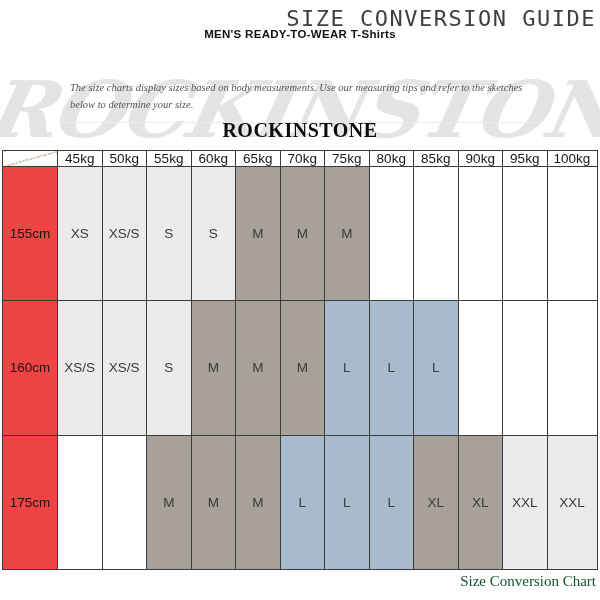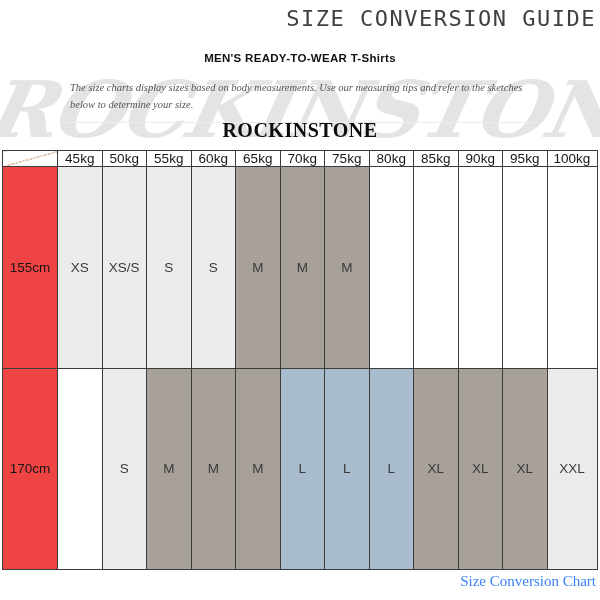--- a/index.html
+++ b/index.html
@@ -14,7 +14,7 @@
   .title{position:absolute;top:6px;left:0;width:596px;text-align:right;z-index:2;
          font-family:"DejaVu Sans Mono",monospace;font-size:22px;font-weight:500;
          letter-spacing:1.5px;color:#404040;}
-  .subtitle{position:absolute;top:52px;left:0;width:600px;text-align:center;z-index:2;
+  .subtitle{position:absolute;top:28px;left:0;width:600px;text-align:center;z-index:2;
             font-size:11.5px;font-weight:bold;letter-spacing:.3px;color:#111;}
   .desc{position:absolute;top:79px;left:70px;width:460px;text-align:left;z-index:2;
         font-family:"Liberation Serif",serif;font-style:italic;font-size:10.5px;

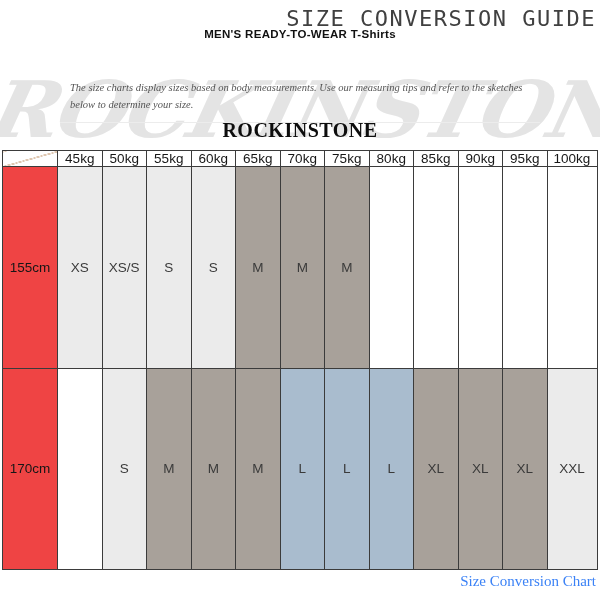--- a/index.html
+++ b/index.html
@@ -103,6 +103,21 @@
           <td class="bg-none"></td>
         </tr>
         <tr>
+          <th class="rowhead">160cm</th>
+          <td class="bg-light">XS/S</td>
+          <td class="bg-light">XS/S</td>
+          <td class="bg-light">S</td>
+          <td class="bg-dark">M</td>
+          <td class="bg-dark">M</td>
+          <td class="bg-dark">M</td>
+          <td class="bg-blue">L</td>
+          <td class="bg-blue">L</td>
+          <td class="bg-blue">L</td>
+          <td class="bg-none"></td>
+          <td class="bg-none"></td>
+          <td class="bg-none"></td>
+        </tr>
+        <tr>
           <th class="rowhead">170cm</th>
           <td class="bg-none"></td>
           <td class="bg-light">S</td>

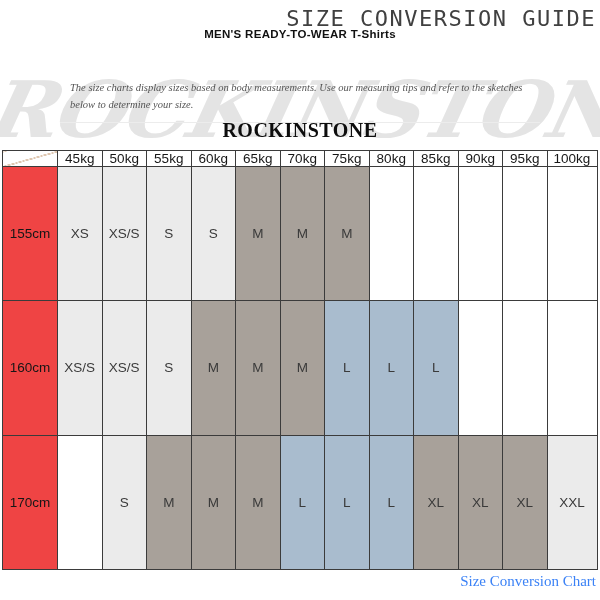--- a/index.html
+++ b/index.html
@@ -117,21 +117,6 @@
           <td class="bg-none"></td>
           <td class="bg-none"></td>
         </tr>
-        <tr>
-          <th class="rowhead">170cm</th>
-          <td class="bg-none"></td>
-          <td class="bg-light">S</td>
-          <td class="bg-dark">M</td>
-          <td class="bg-dark">M</td>
-          <td class="bg-dark">M</td>
-          <td class="bg-blue">L</td>
-          <td class="bg-blue">L</td>
-          <td class="bg-blue">L</td>
-          <td class="bg-dark">XL</td>
-          <td class="bg-dark">XL</td>
-          <td class="bg-dark">XL</td>
-          <td class="bg-light">XXL</td>
-        </tr>
       </tbody>
     </table>
 

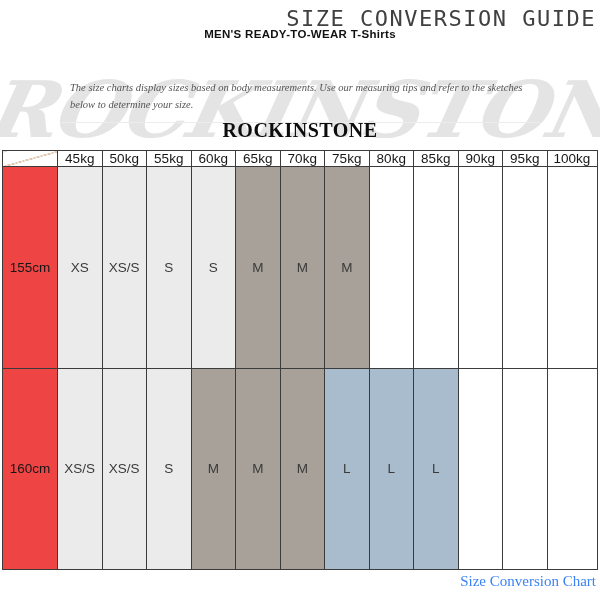--- a/index.html
+++ b/index.html
@@ -117,6 +117,21 @@
           <td class="bg-none"></td>
           <td class="bg-none"></td>
         </tr>
+        <tr>
+          <th class="rowhead">175cm</th>
+          <td class="bg-none"></td>
+          <td class="bg-none"></td>
+          <td class="bg-dark">M</td>
+          <td class="bg-dark">M</td>
+          <td class="bg-dark">M</td>
+          <td class="bg-blue">L</td>
+          <td class="bg-blue">L</td>
+          <td class="bg-blue">L</td>
+          <td class="bg-dark">XL</td>
+          <td class="bg-dark">XL</td>
+          <td class="bg-light">XXL</td>
+          <td class="bg-light">XXL</td>
+        </tr>
       </tbody>
     </table>
 

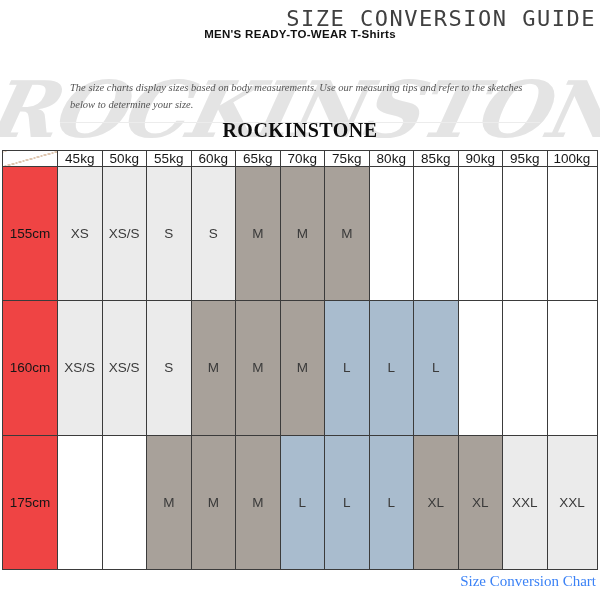--- a/index.html
+++ b/index.html
@@ -40,7 +40,7 @@
      linear-gradient(to bottom right,transparent 49%,var(--diagonal-line,#bf8e62) 49%,
                      var(--diagonal-line,#bf8e62) 51.5%,transparent 51.5%);}
   .footer{position:absolute;top:573px;right:4px;z-index:2;
-          font-family:"Liberation Serif",serif;font-size:15px;color:#3b82f6;}
+          font-family:"Liberation Serif",serif;font-size:15px;color:#14532d;}
 </style>
 </head>
 <body>

